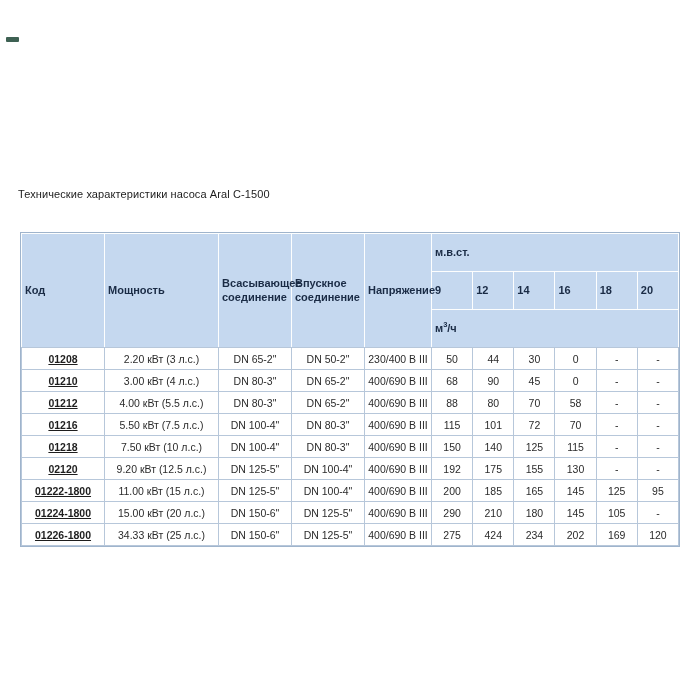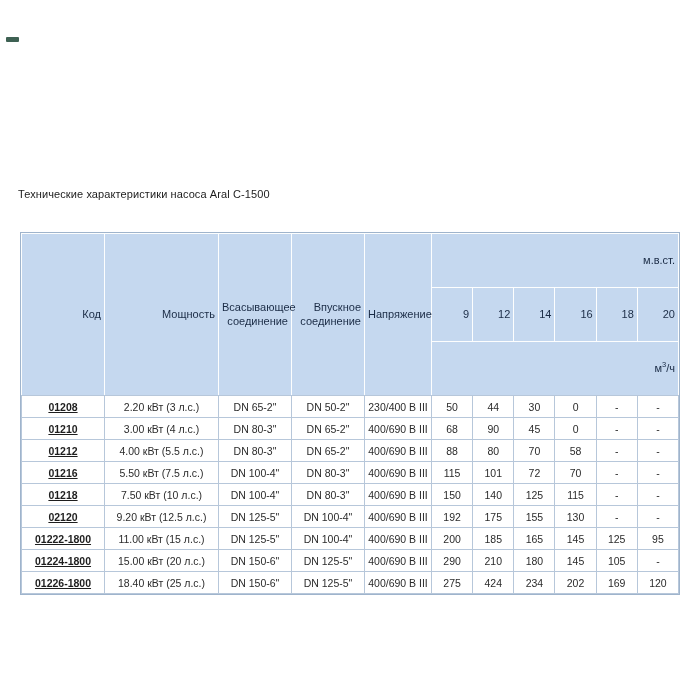--- a/index.html
+++ b/index.html
@@ -30,10 +30,10 @@
   th {
     background: var(--header-bg, #c5d8ef);
     color: var(--header-text, #1a2b45);
-    font-size: 11px; font-weight: normal;
+    font-size: 11px; font-weight: bold;
     border: 1px solid #fdfefe;
-    padding: 16px 3px; line-height: 1.25;
-    height: 21px; text-align: right; vertical-align: middle;
+    padding: 8px 3px; line-height: 1.25;
+    height: 21px; text-align: left; vertical-align: middle;
   }
   thead tr.unit-row th, thead th[rowspan] { border-bottom: 1px solid var(--grid, #b7c7da); }
   td {

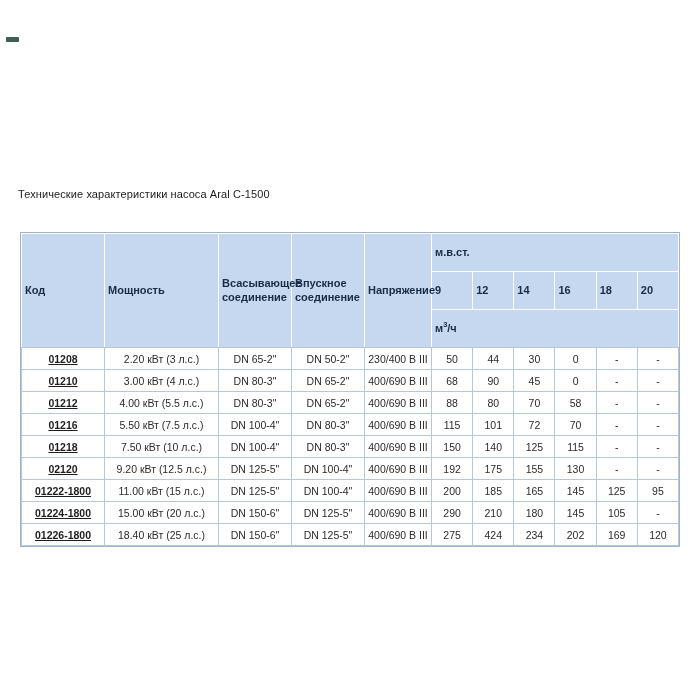--- a/index.html
+++ b/index.html
@@ -205,7 +205,7 @@
 
   <tr>
     <td class="code-cell">01226-1800</td>
-    <td>18.40 кВт (25 л.с.)</td>
+    <td>34.33 кВт (25 л.с.)</td>
     <td>DN 150-6"</td>
     <td>DN 125-5"</td>
     <td>400/690 В III</td>

